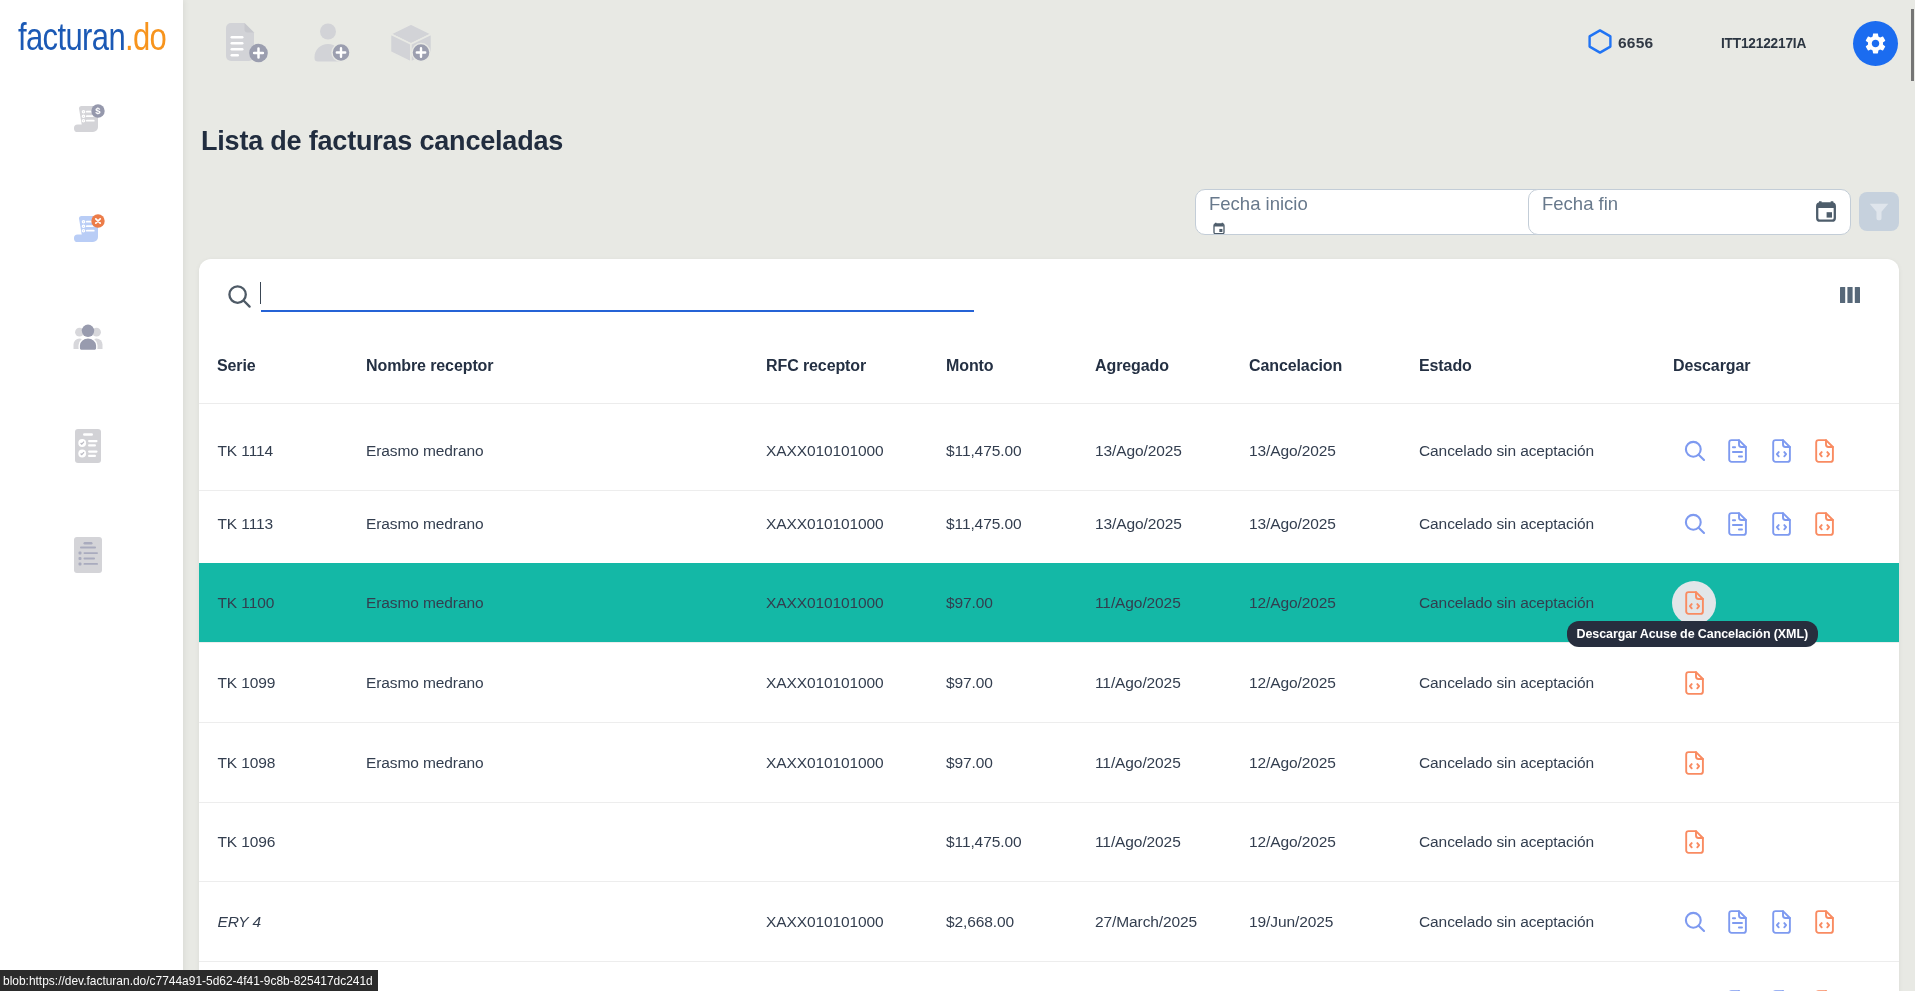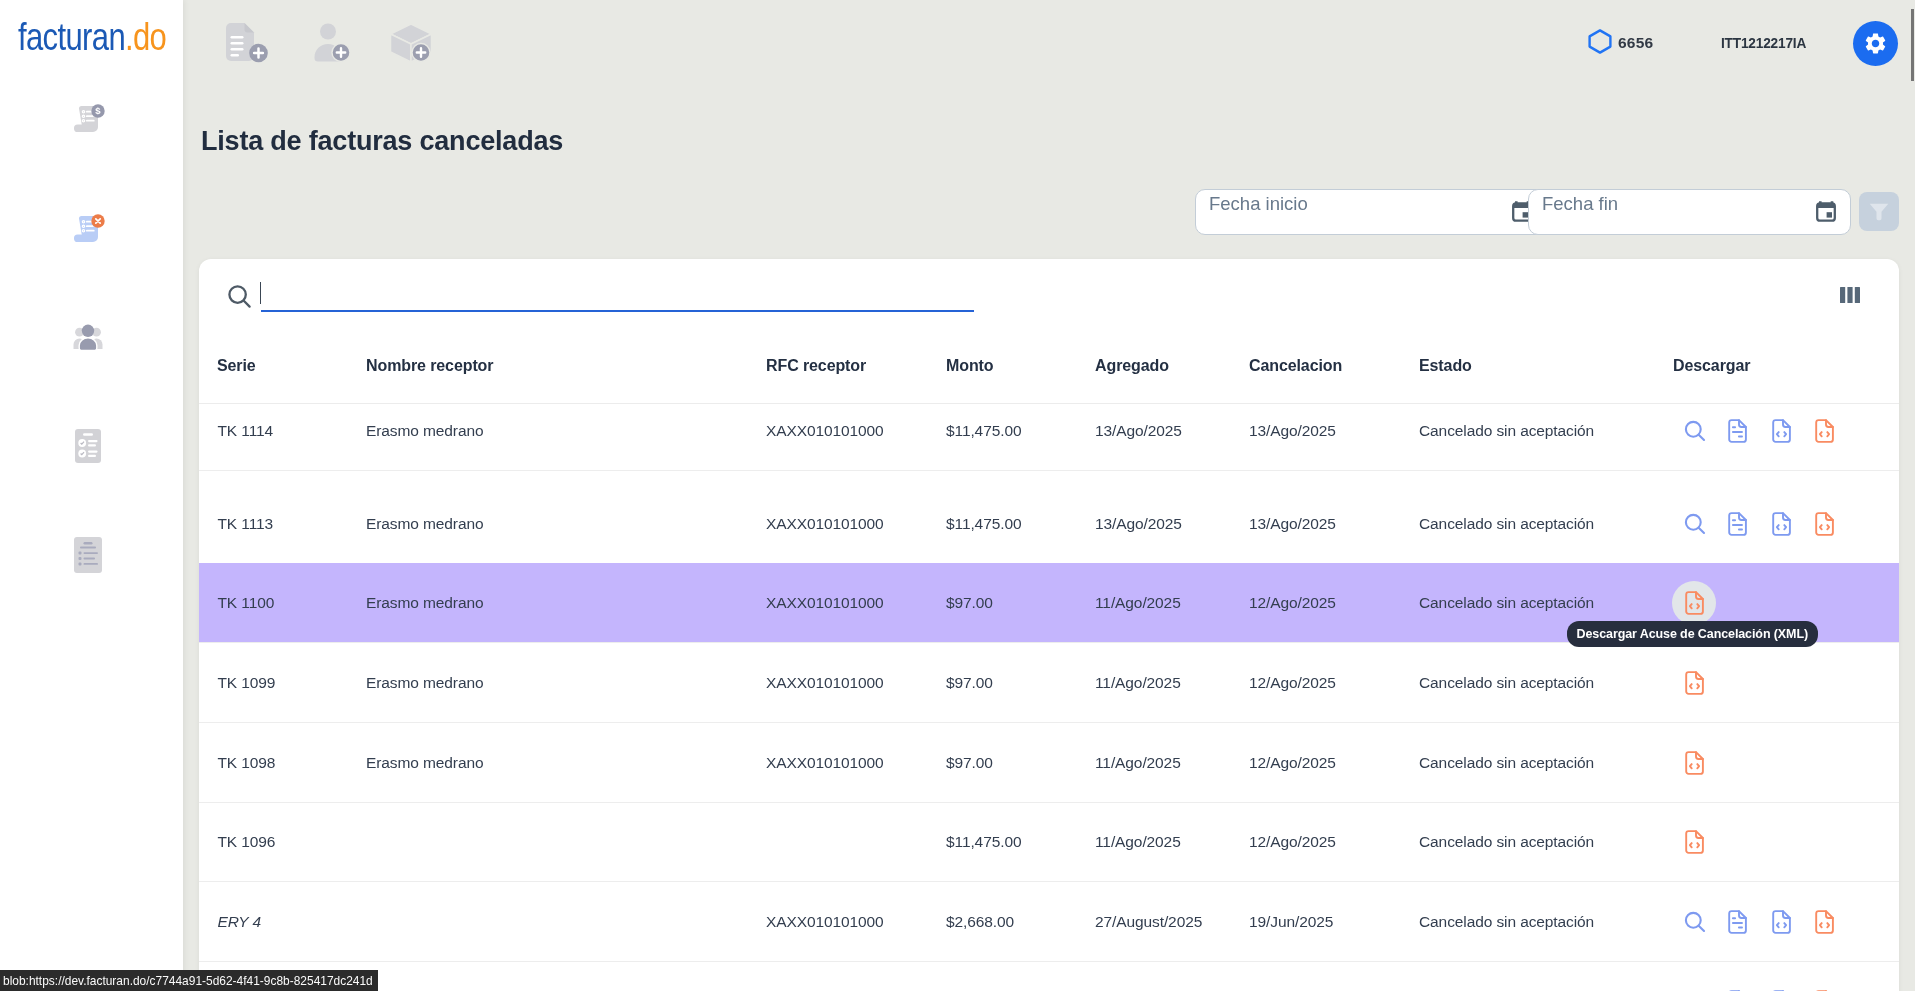--- a/index.html
+++ b/index.html
@@ -177,7 +177,7 @@
 
 <div id="heading">Lista de facturas canceladas</div>
 
-<div class="dinput" style="left:1195px; width:352px;">
+<div class="dinput" style="left:1195px; width:352px;flex-direction:column;">
     <span class="lbl">Fecha inicio</span>
   <svg width="20" height="22" viewBox="0 0 20 22" fill="none">
     <path d="M4.3 1.2 V4 M16 1.2 V4" stroke="#4e5d6b" stroke-width="2.6"></path>

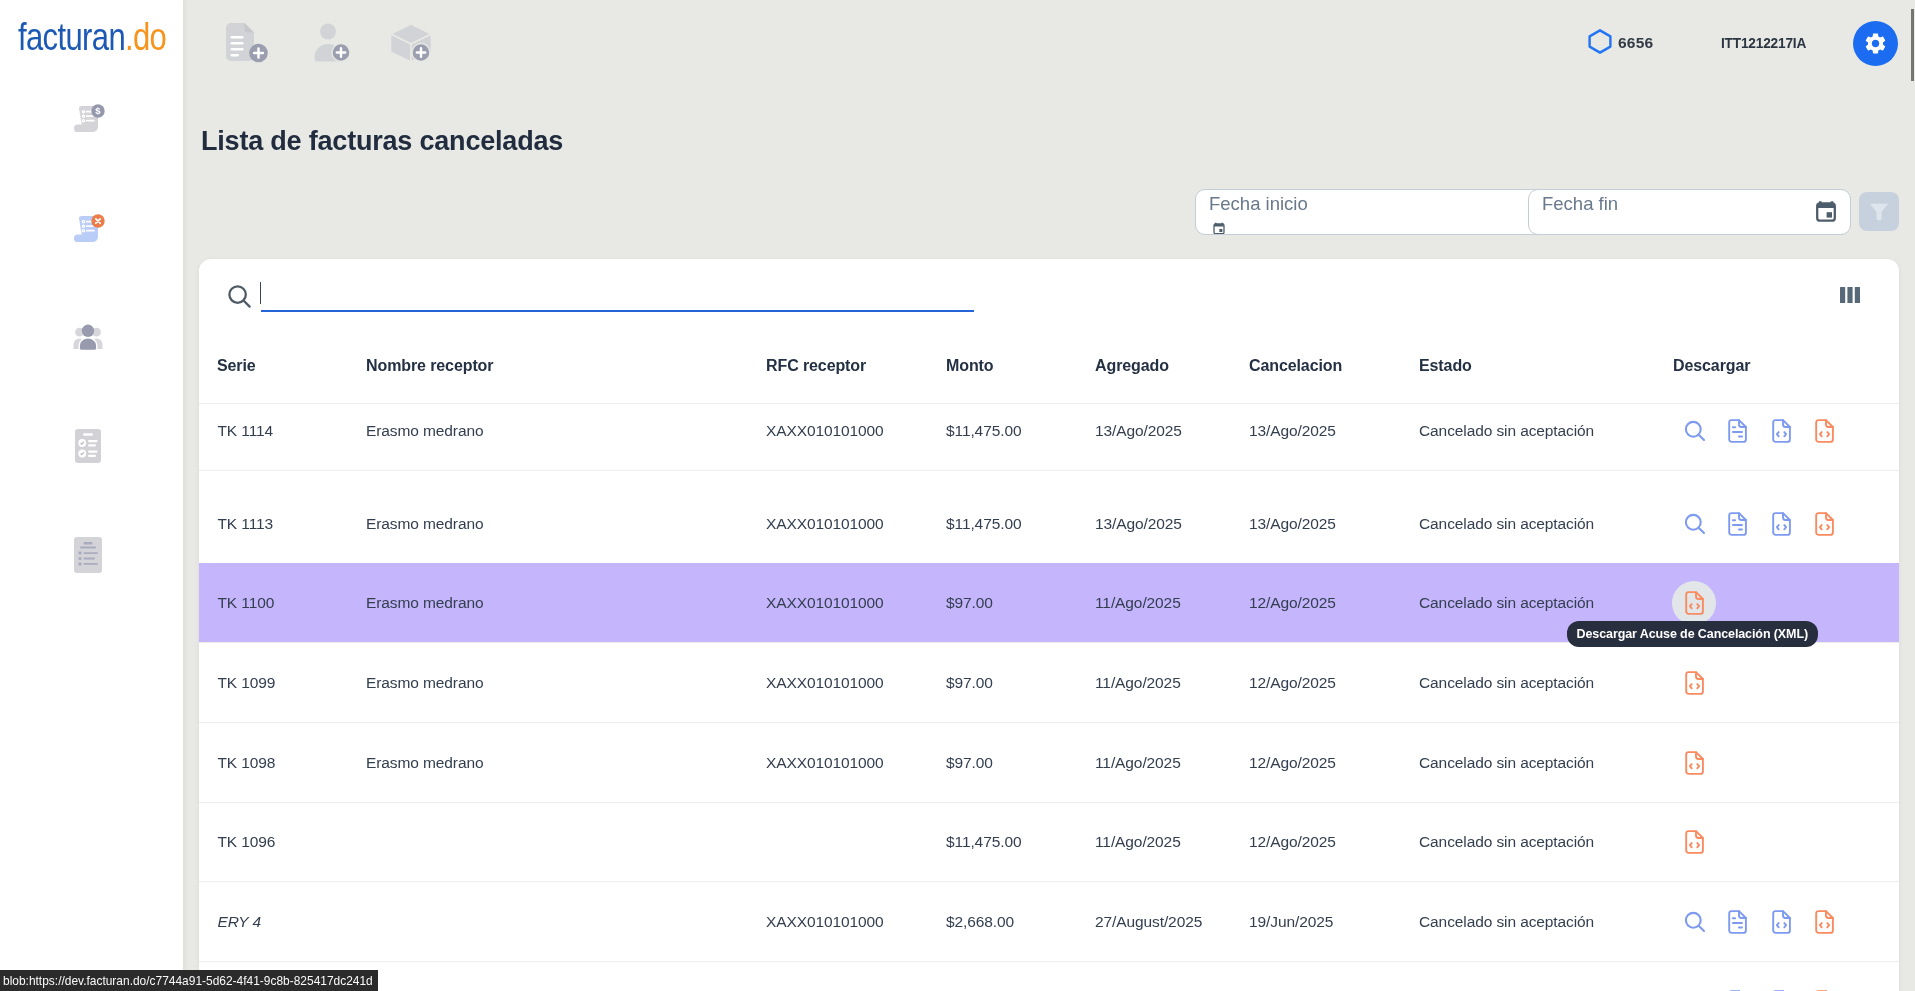--- a/index.html
+++ b/index.html
@@ -226,7 +226,7 @@
   <div class="th" style="left:1220px;">Estado</div>
   <div class="th" style="left:1474px;">Descargar</div>
   <div class="hdrline"></div>
-  <div class="row" style="top:132px;">
+  <div class="row" style="top:152px;">
       <div class="cell" style="left:18.5px;">TK 1114</div>
       <div class="cell" style="left:167px;">Erasmo medrano</div>
       <div class="cell" style="left:567px;">XAXX010101000</div>

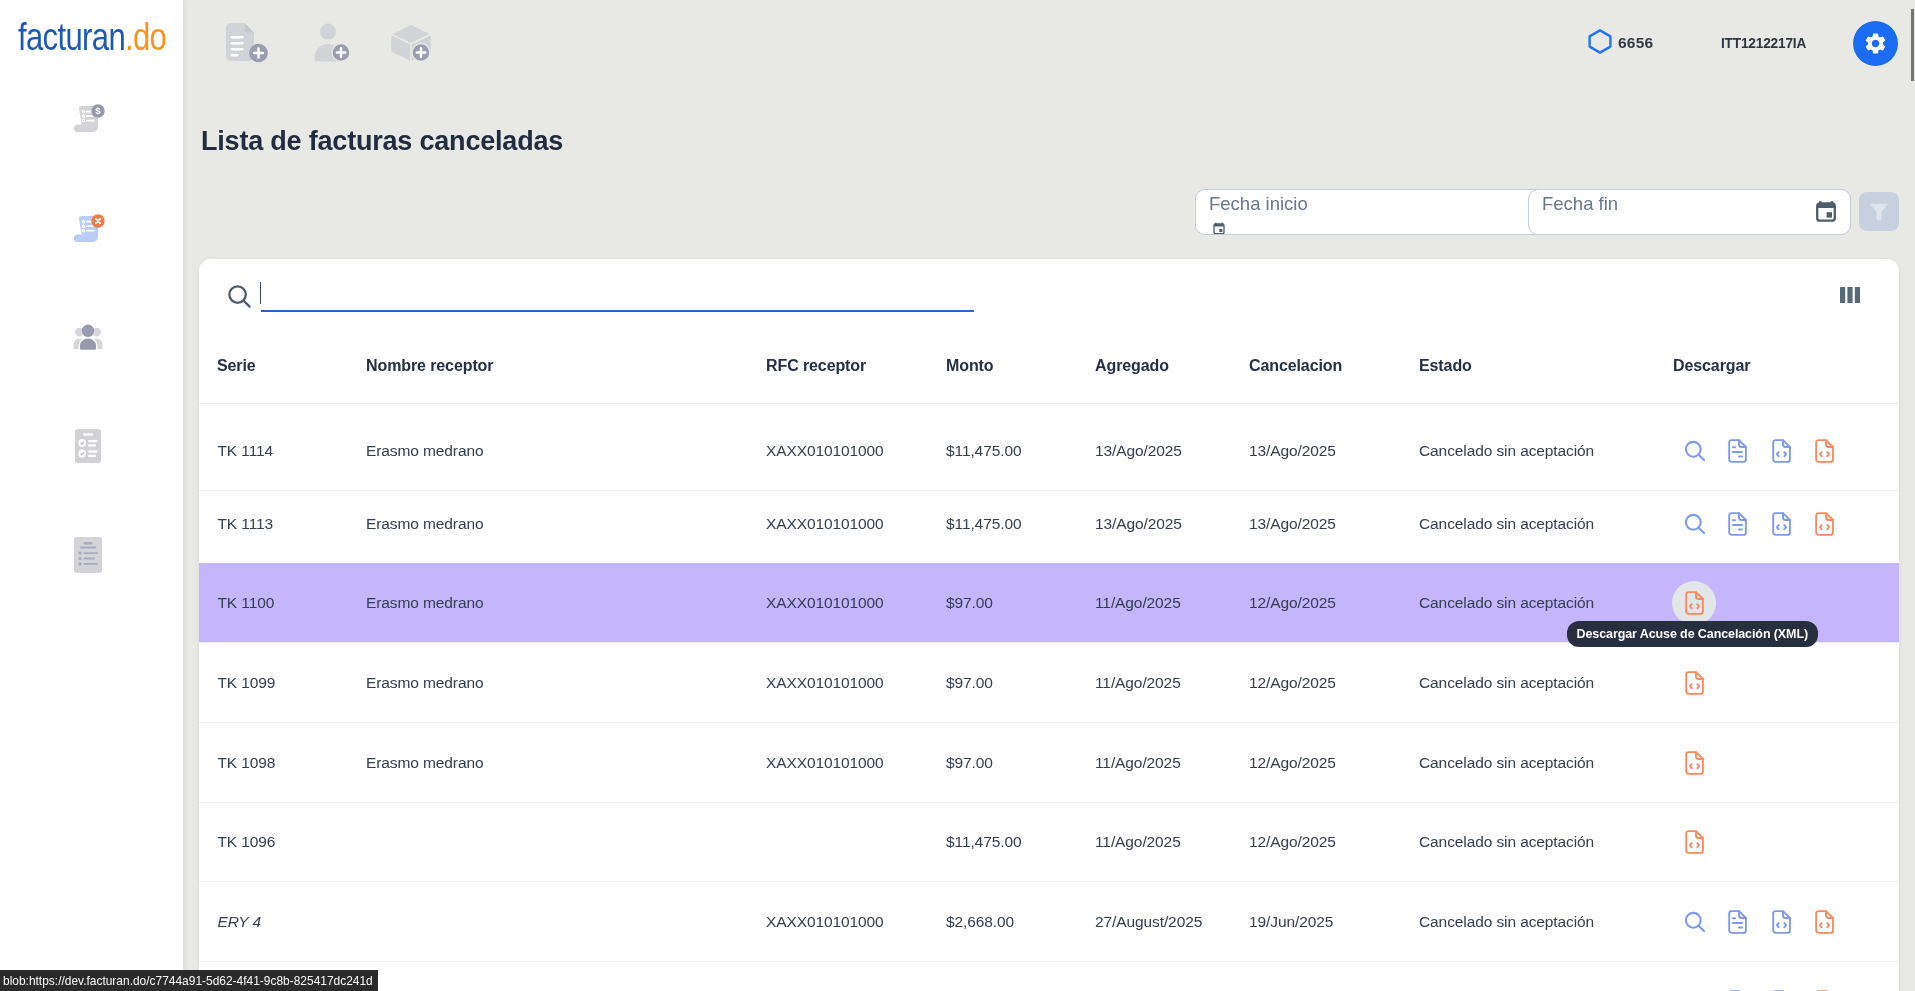--- a/index.html
+++ b/index.html
@@ -26,7 +26,7 @@
   .cell { position:absolute; top:0; height:100%; display:flex; align-items:center;
           font-size:15.5px; color:#333e4f; letter-spacing:-0.1px; white-space:nowrap; }
   .sep { position:absolute; left:0; right:0; bottom:0; height:1px; background:#ededed; }
-  .hl { background:#c4b5fd; }
+  .hl { background:#14b8a6; }
 
   .icons { position:absolute; top:0; height:100%; display:flex; align-items:center; }
   .icons svg { display:block; }

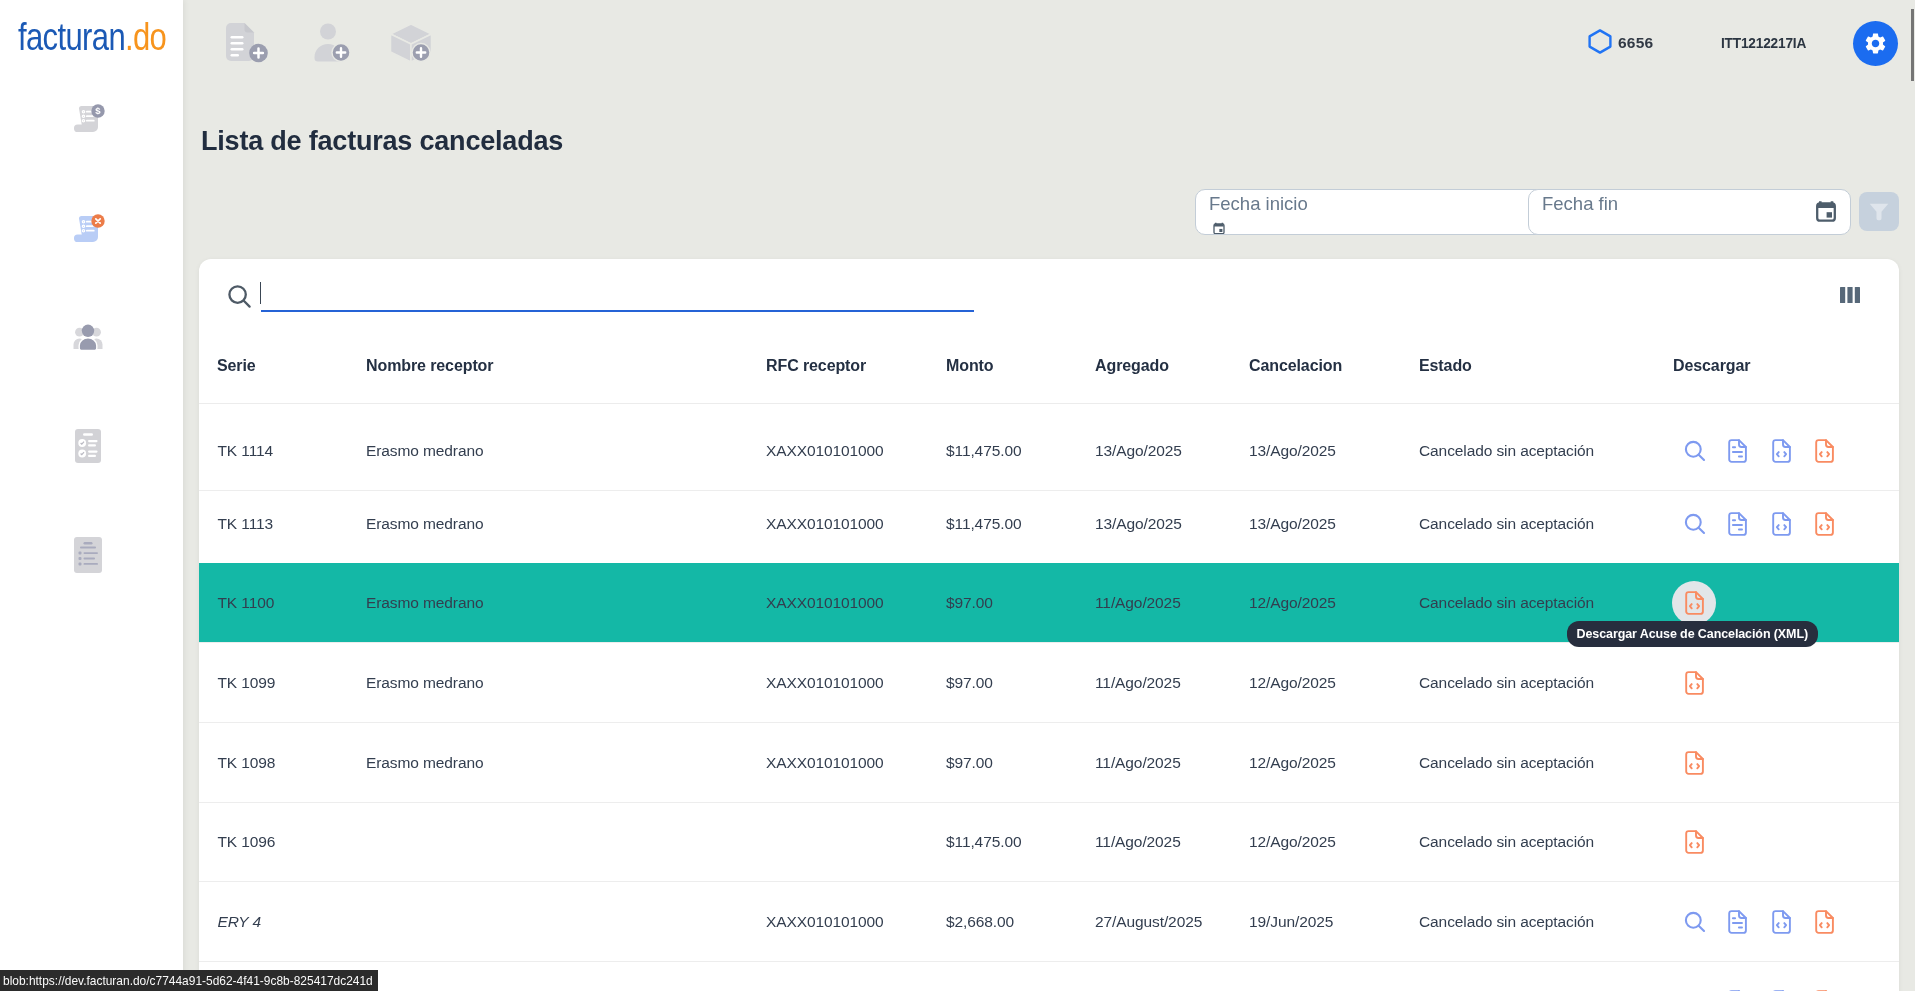--- a/index.html
+++ b/index.html
@@ -394,7 +394,7 @@
       <div class="cell" style="left:18.5px;font-style:italic;">ERY 4</div>
       <div class="cell" style="left:567px;">XAXX010101000</div>
       <div class="cell" style="left:747px;">$2,668.00</div>
-      <div class="cell" style="left:896px;">27/August/2025</div>
+      <div class="cell" style="left:896px;">27/March/2025</div>
       <div class="cell" style="left:1050px;">19/Jun/2025</div>
       <div class="cell" style="left:1220px;">Cancelado sin aceptación</div>
       <div class="icons" style="left:1483.5px;">

